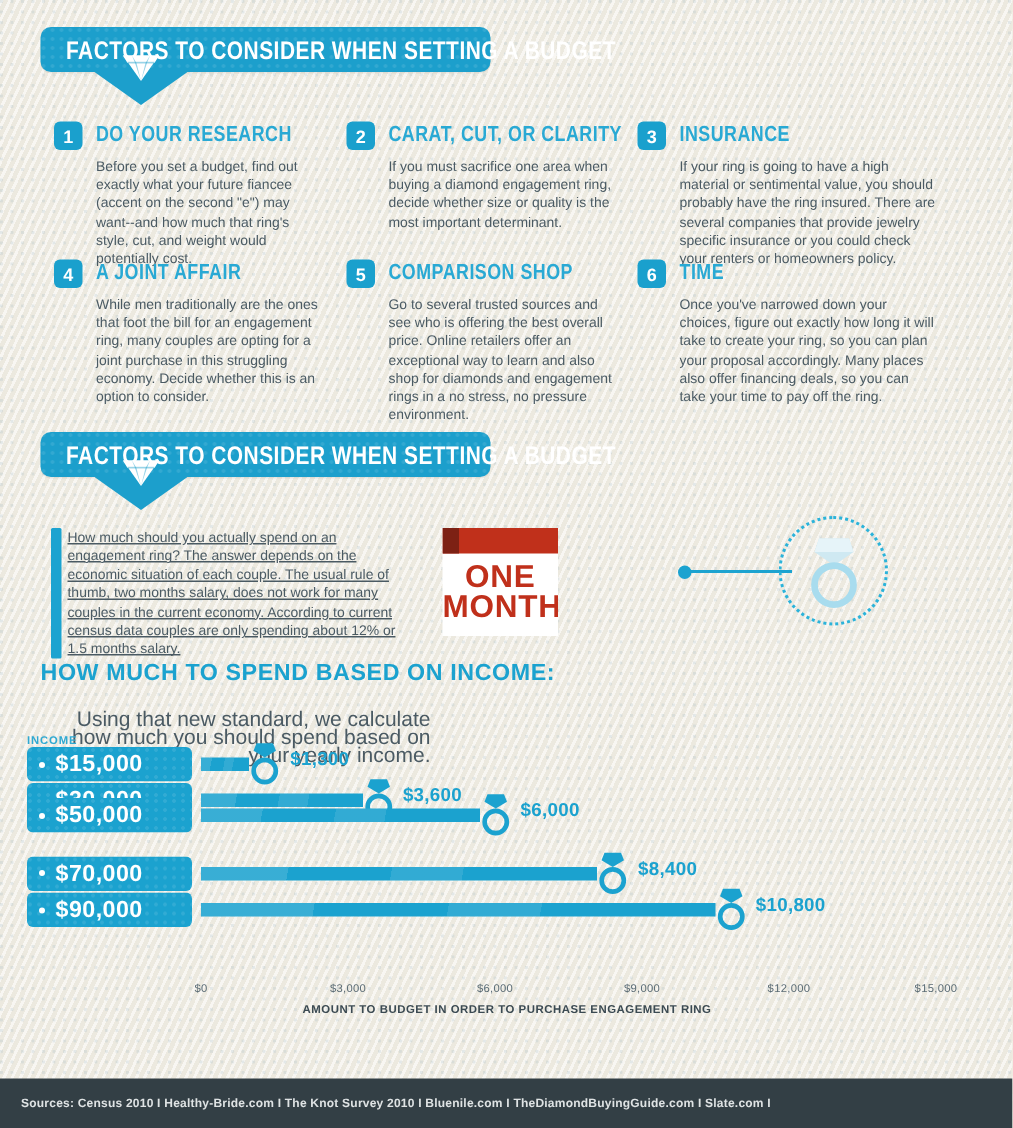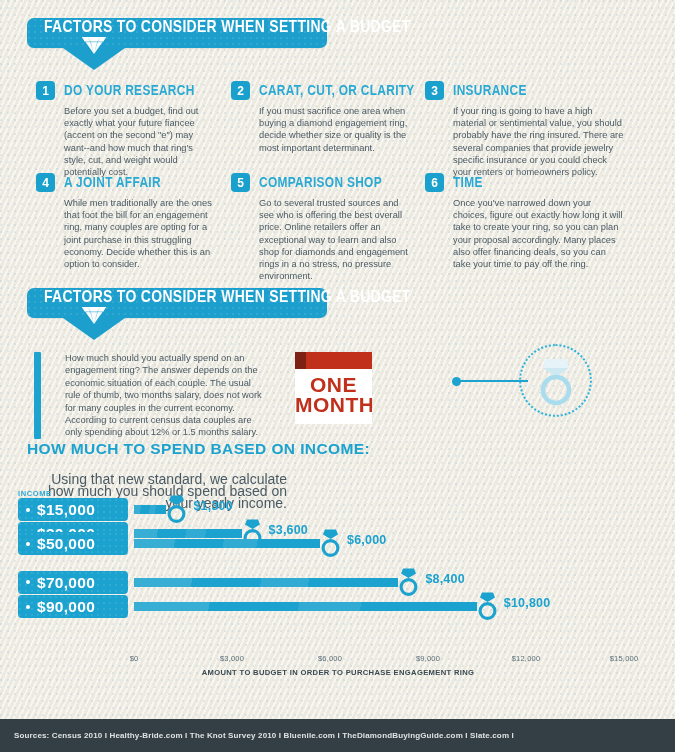--- a/index.html
+++ b/index.html
@@ -55,7 +55,7 @@
       radial-gradient(circle at 2px 2px, rgba(255,255,255,0.10) 1px, transparent 1.5px);
     background-size: 6px 6px;
     width: 100%; height: 100%;
-    display: flex; align-items: flex-start;
+    display: flex; align-items: center;
     border-radius: 7px;
   }
   .banner-title {

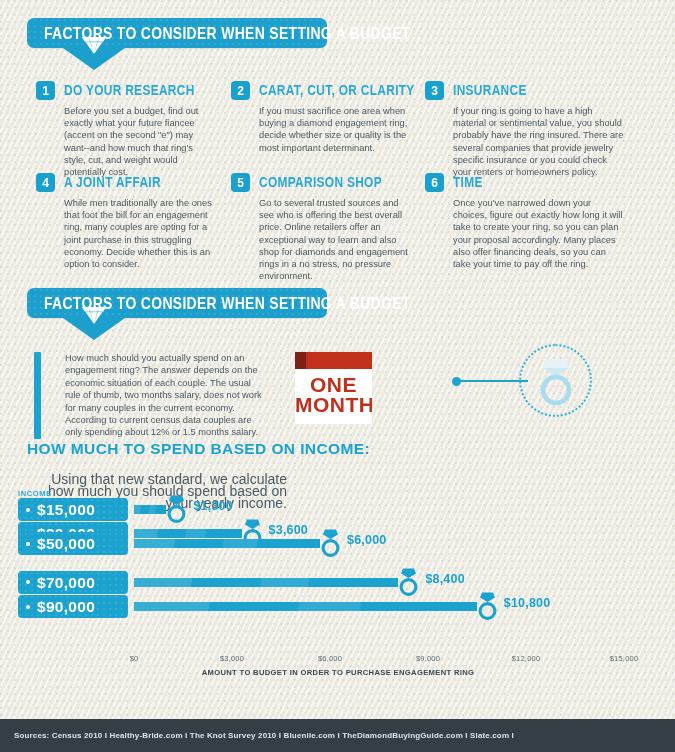--- a/index.html
+++ b/index.html
@@ -131,7 +131,8 @@
     color: #4a5a63;
     font-size: 9.3px;
     line-height: 12.4px;
-    margin-left: 24px;
+    margin-left: 4px;
+    text-decoration: underline;
   }
 
   

